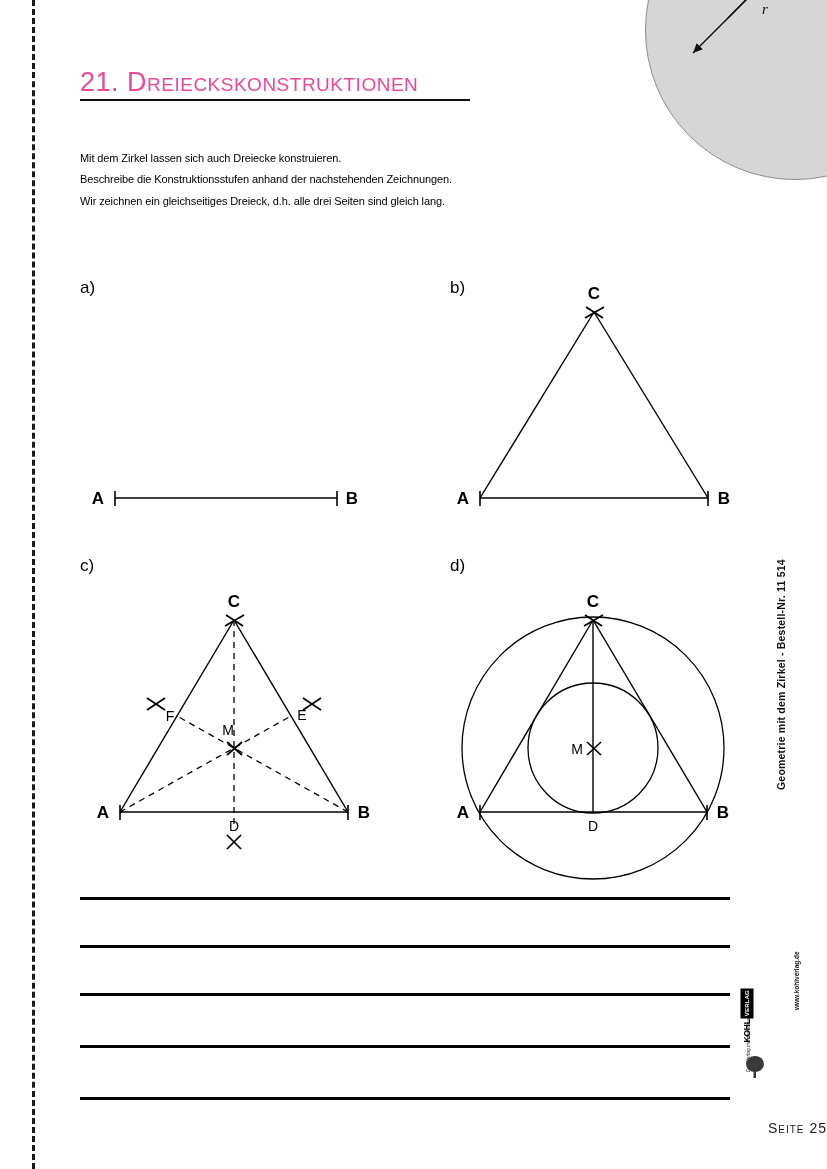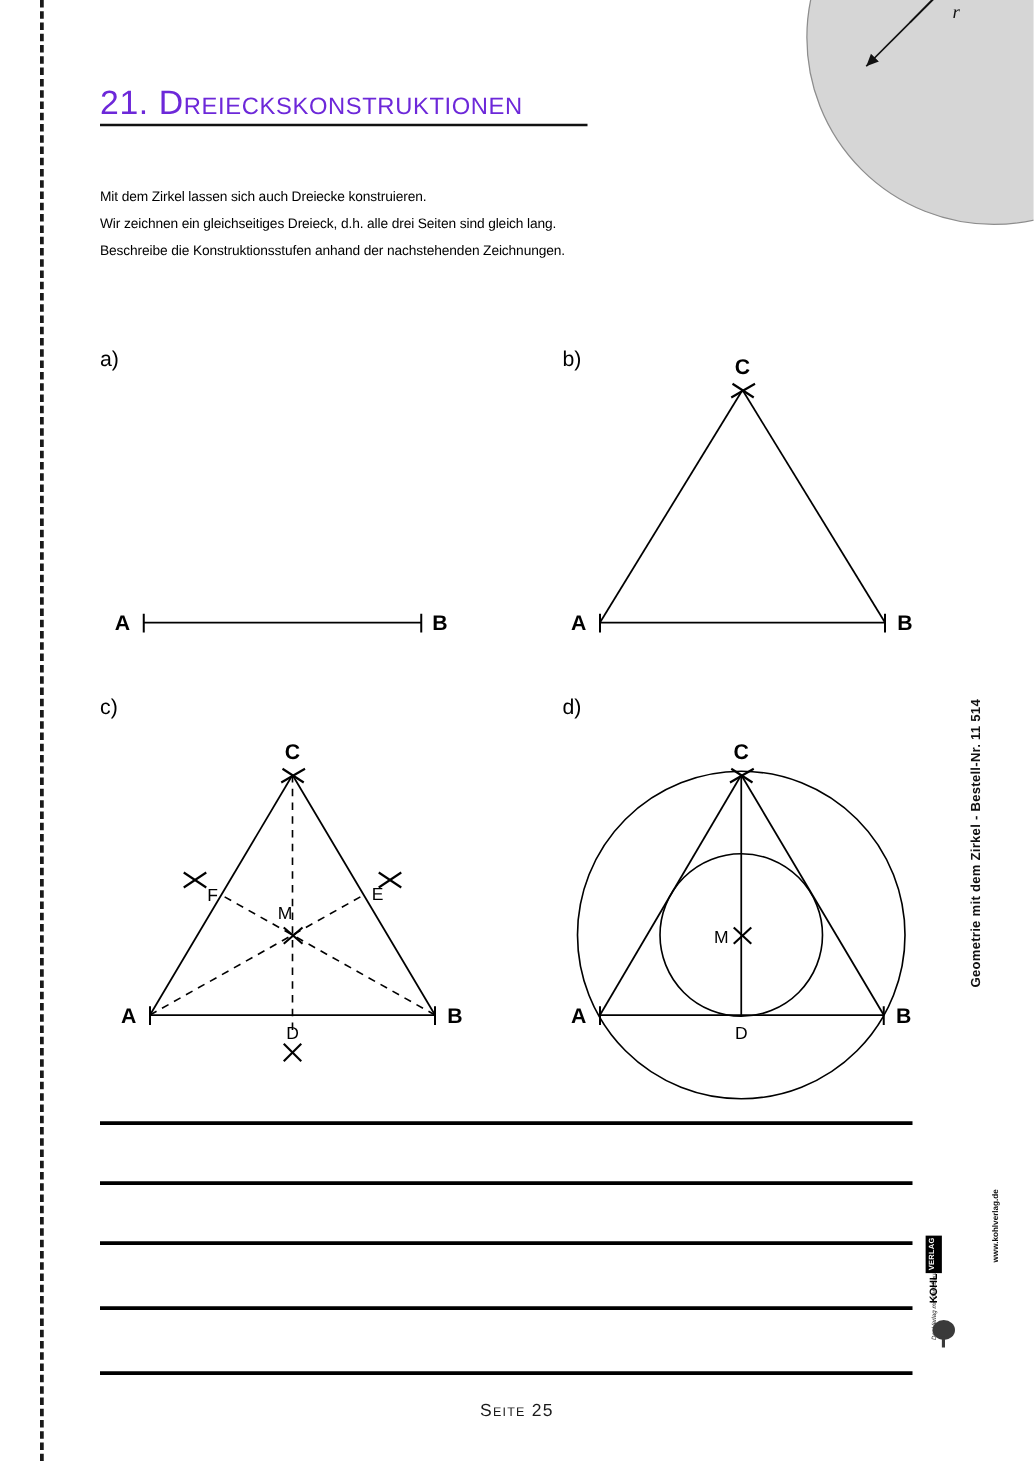--- a/index.html
+++ b/index.html
@@ -51,7 +51,7 @@
     white-space: nowrap;
     line-height: 1.05;
     font-weight: 400;
-    color: #6d28d9;
+    color: #ec4899;
   }
   #title-rule {
     margin-top: 3px;

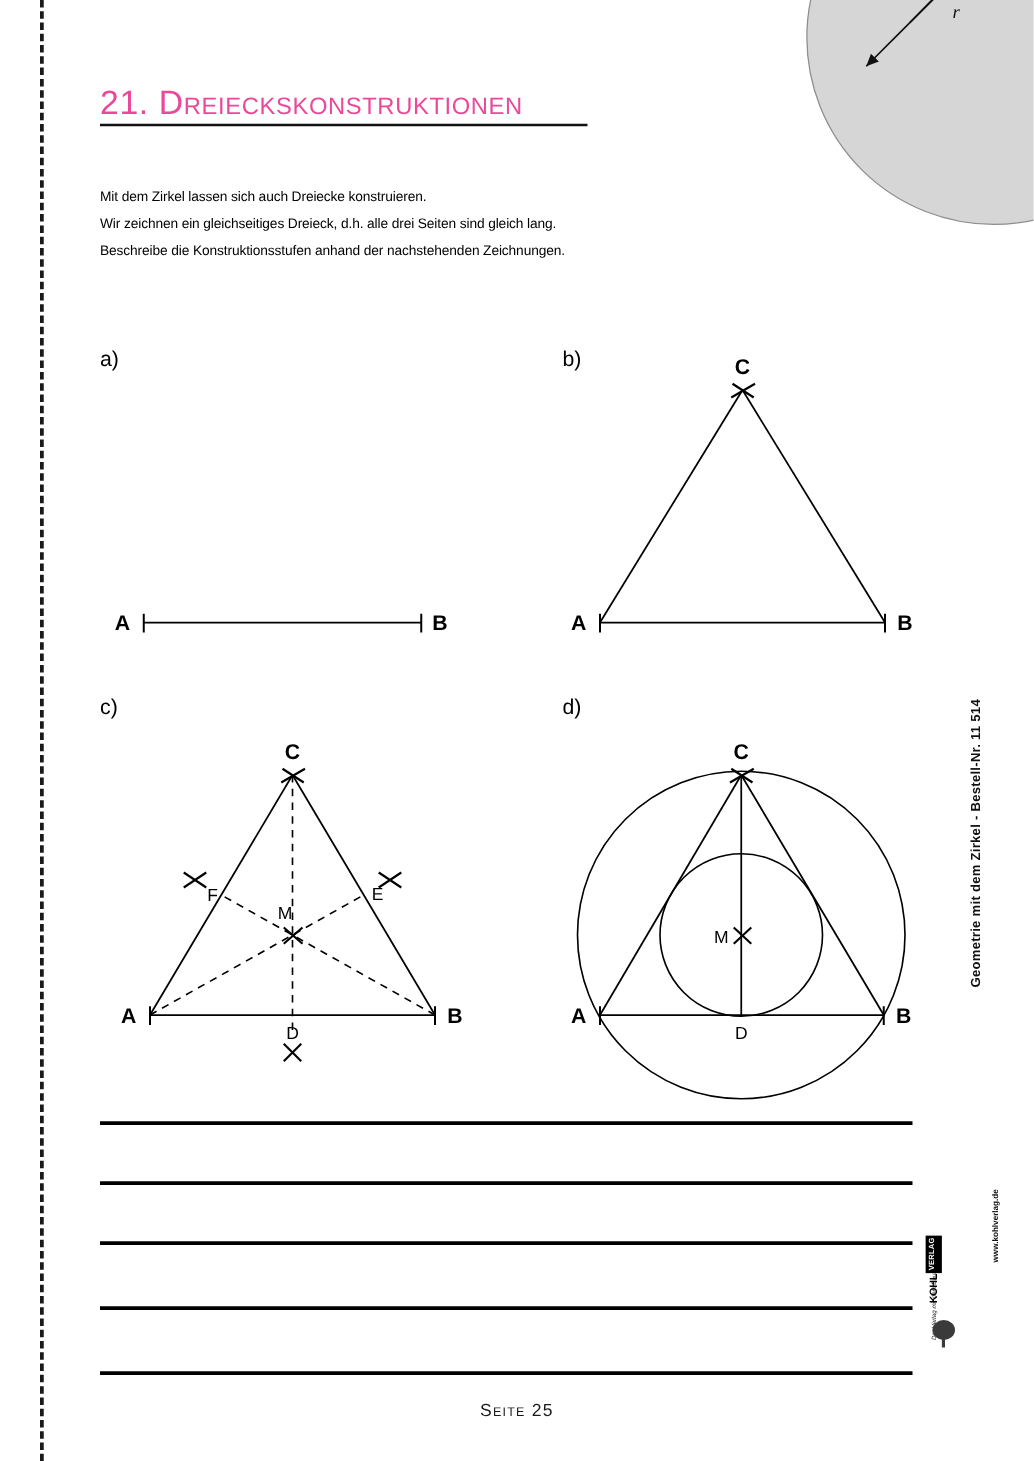--- a/index.html
+++ b/index.html
@@ -192,8 +192,8 @@
 
   <div class="abs" id="intro">
     <p>Mit dem Zirkel lassen sich auch Dreiecke konstruieren.</p>
+    <p>Beschreibe die Konstruktionsstufen anhand der nachstehenden Zeichnungen.</p>
     <p>Wir zeichnen ein gleichseitiges Dreieck, d.h. alle drei Seiten sind gleich lang.</p>
-    <p>Beschreibe die Konstruktionsstufen anhand der nachstehenden Zeichnungen.</p>
   </div>
 
   <div class="abs fig-letter" style="left:80px; top:278px;">a)</div>

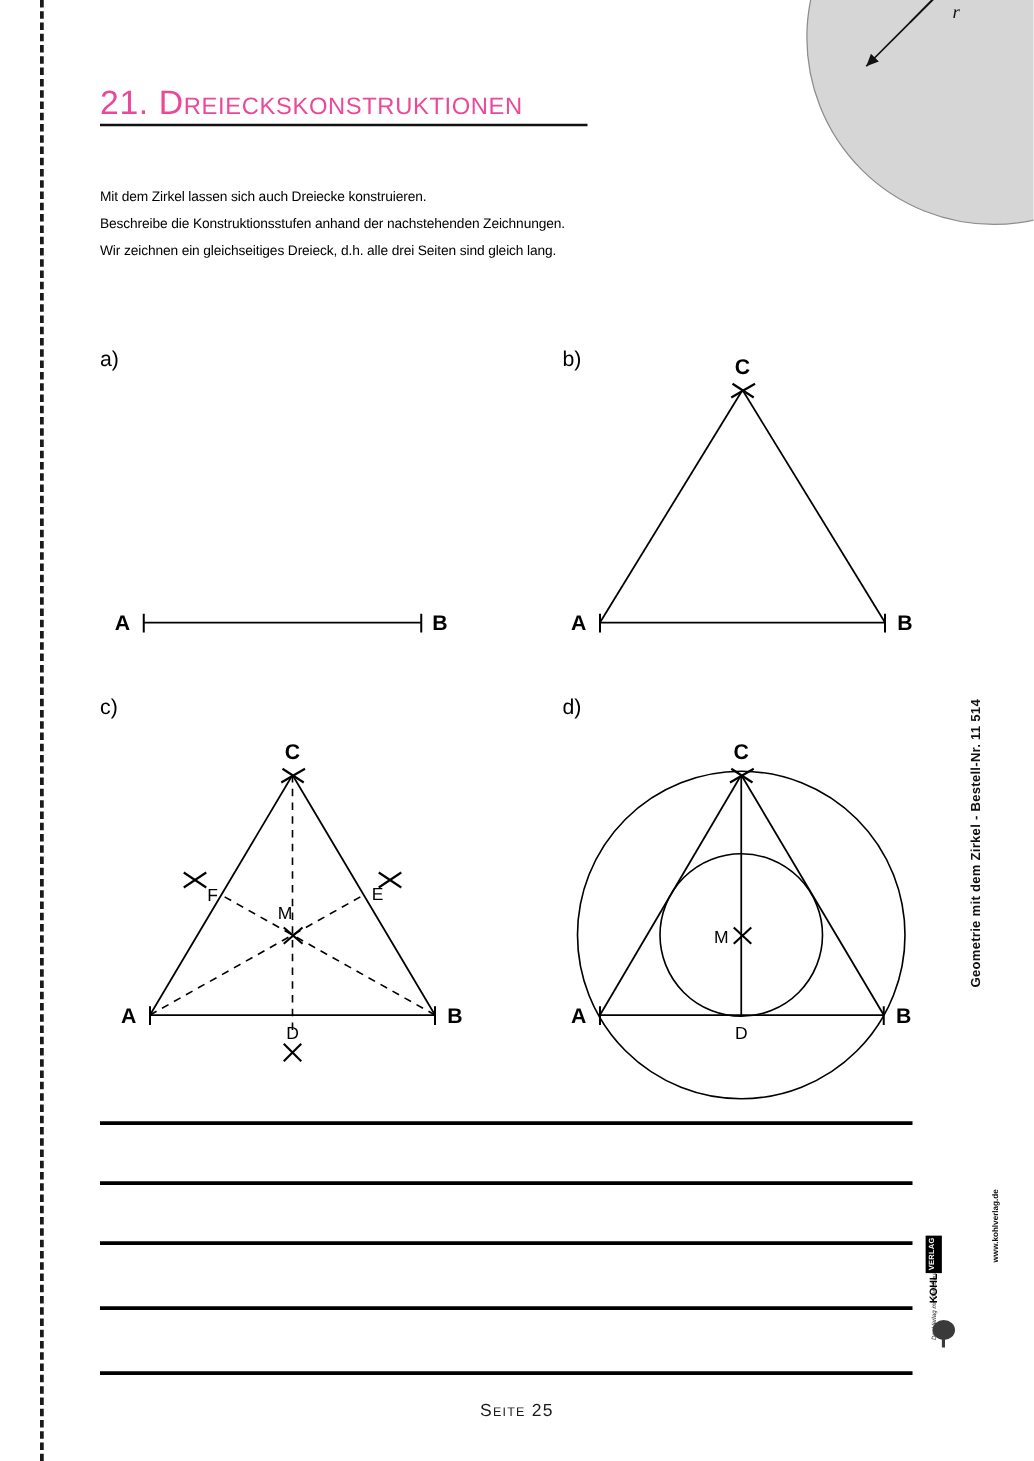--- a/index.html
+++ b/index.html
@@ -89,7 +89,7 @@
     left: 0;
     top: 1120px;
     width: 827px;
-    text-align: center;
+    text-align: right;
     font-size: 14px;
     font-variant: small-caps;
     letter-spacing: 1px;

